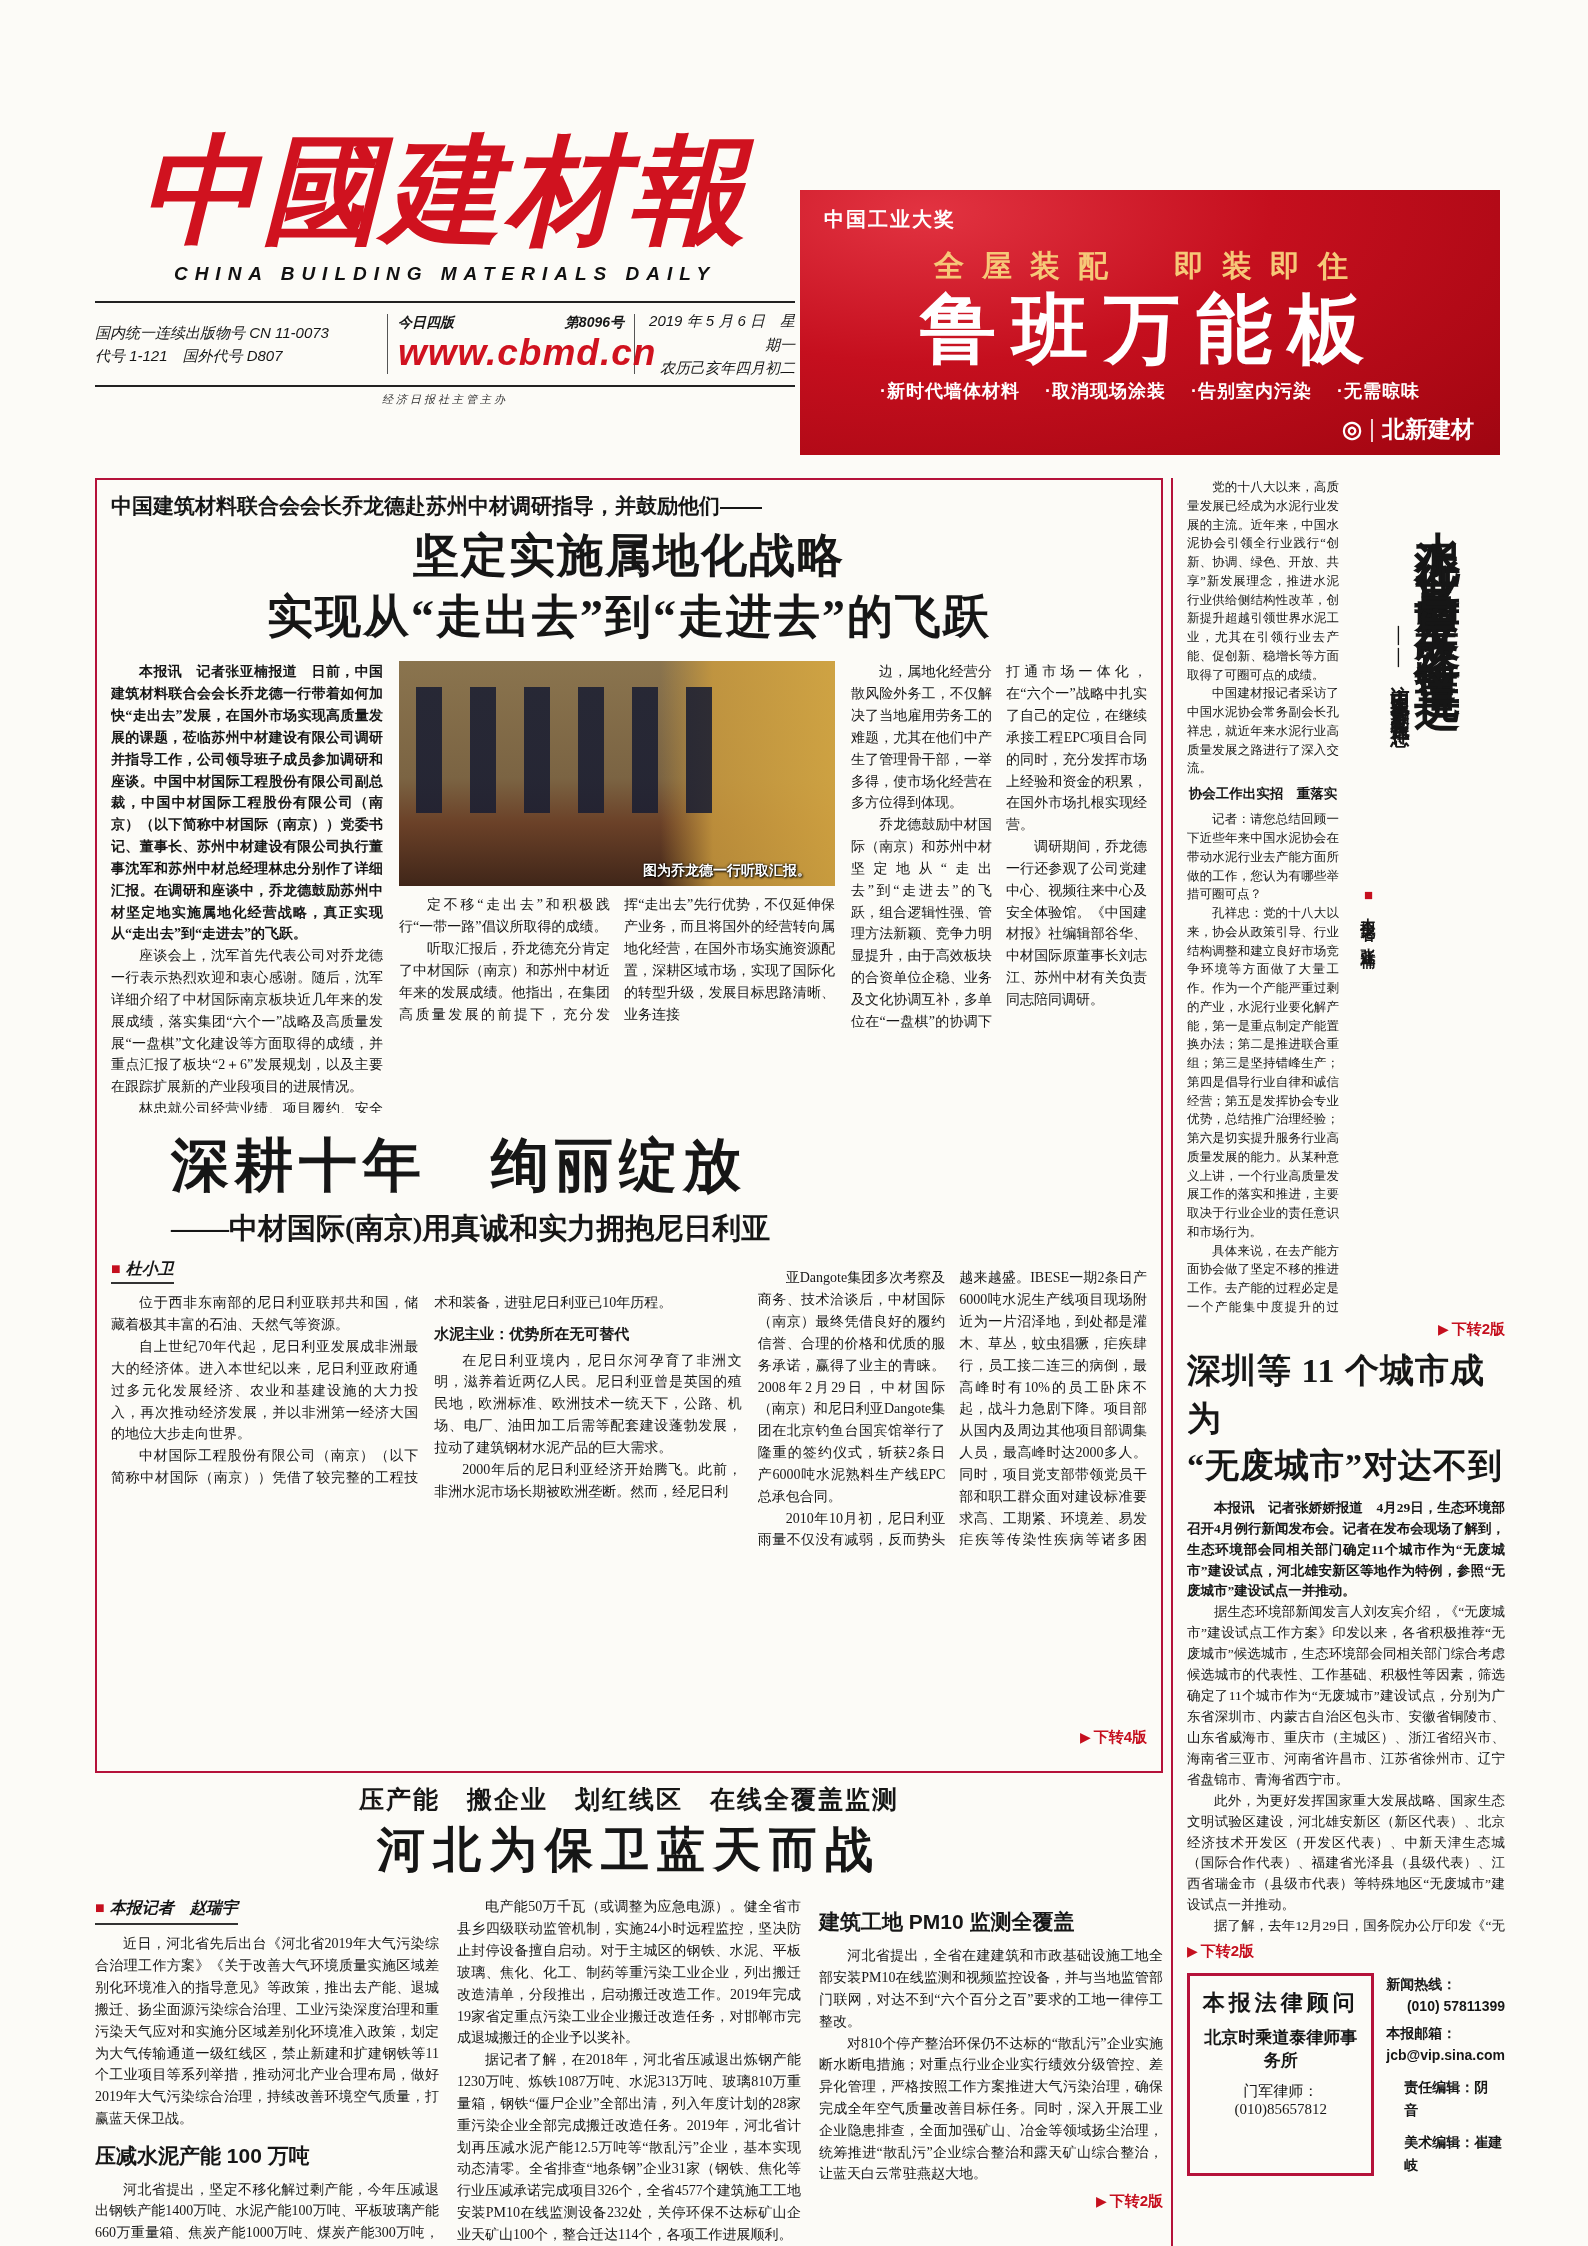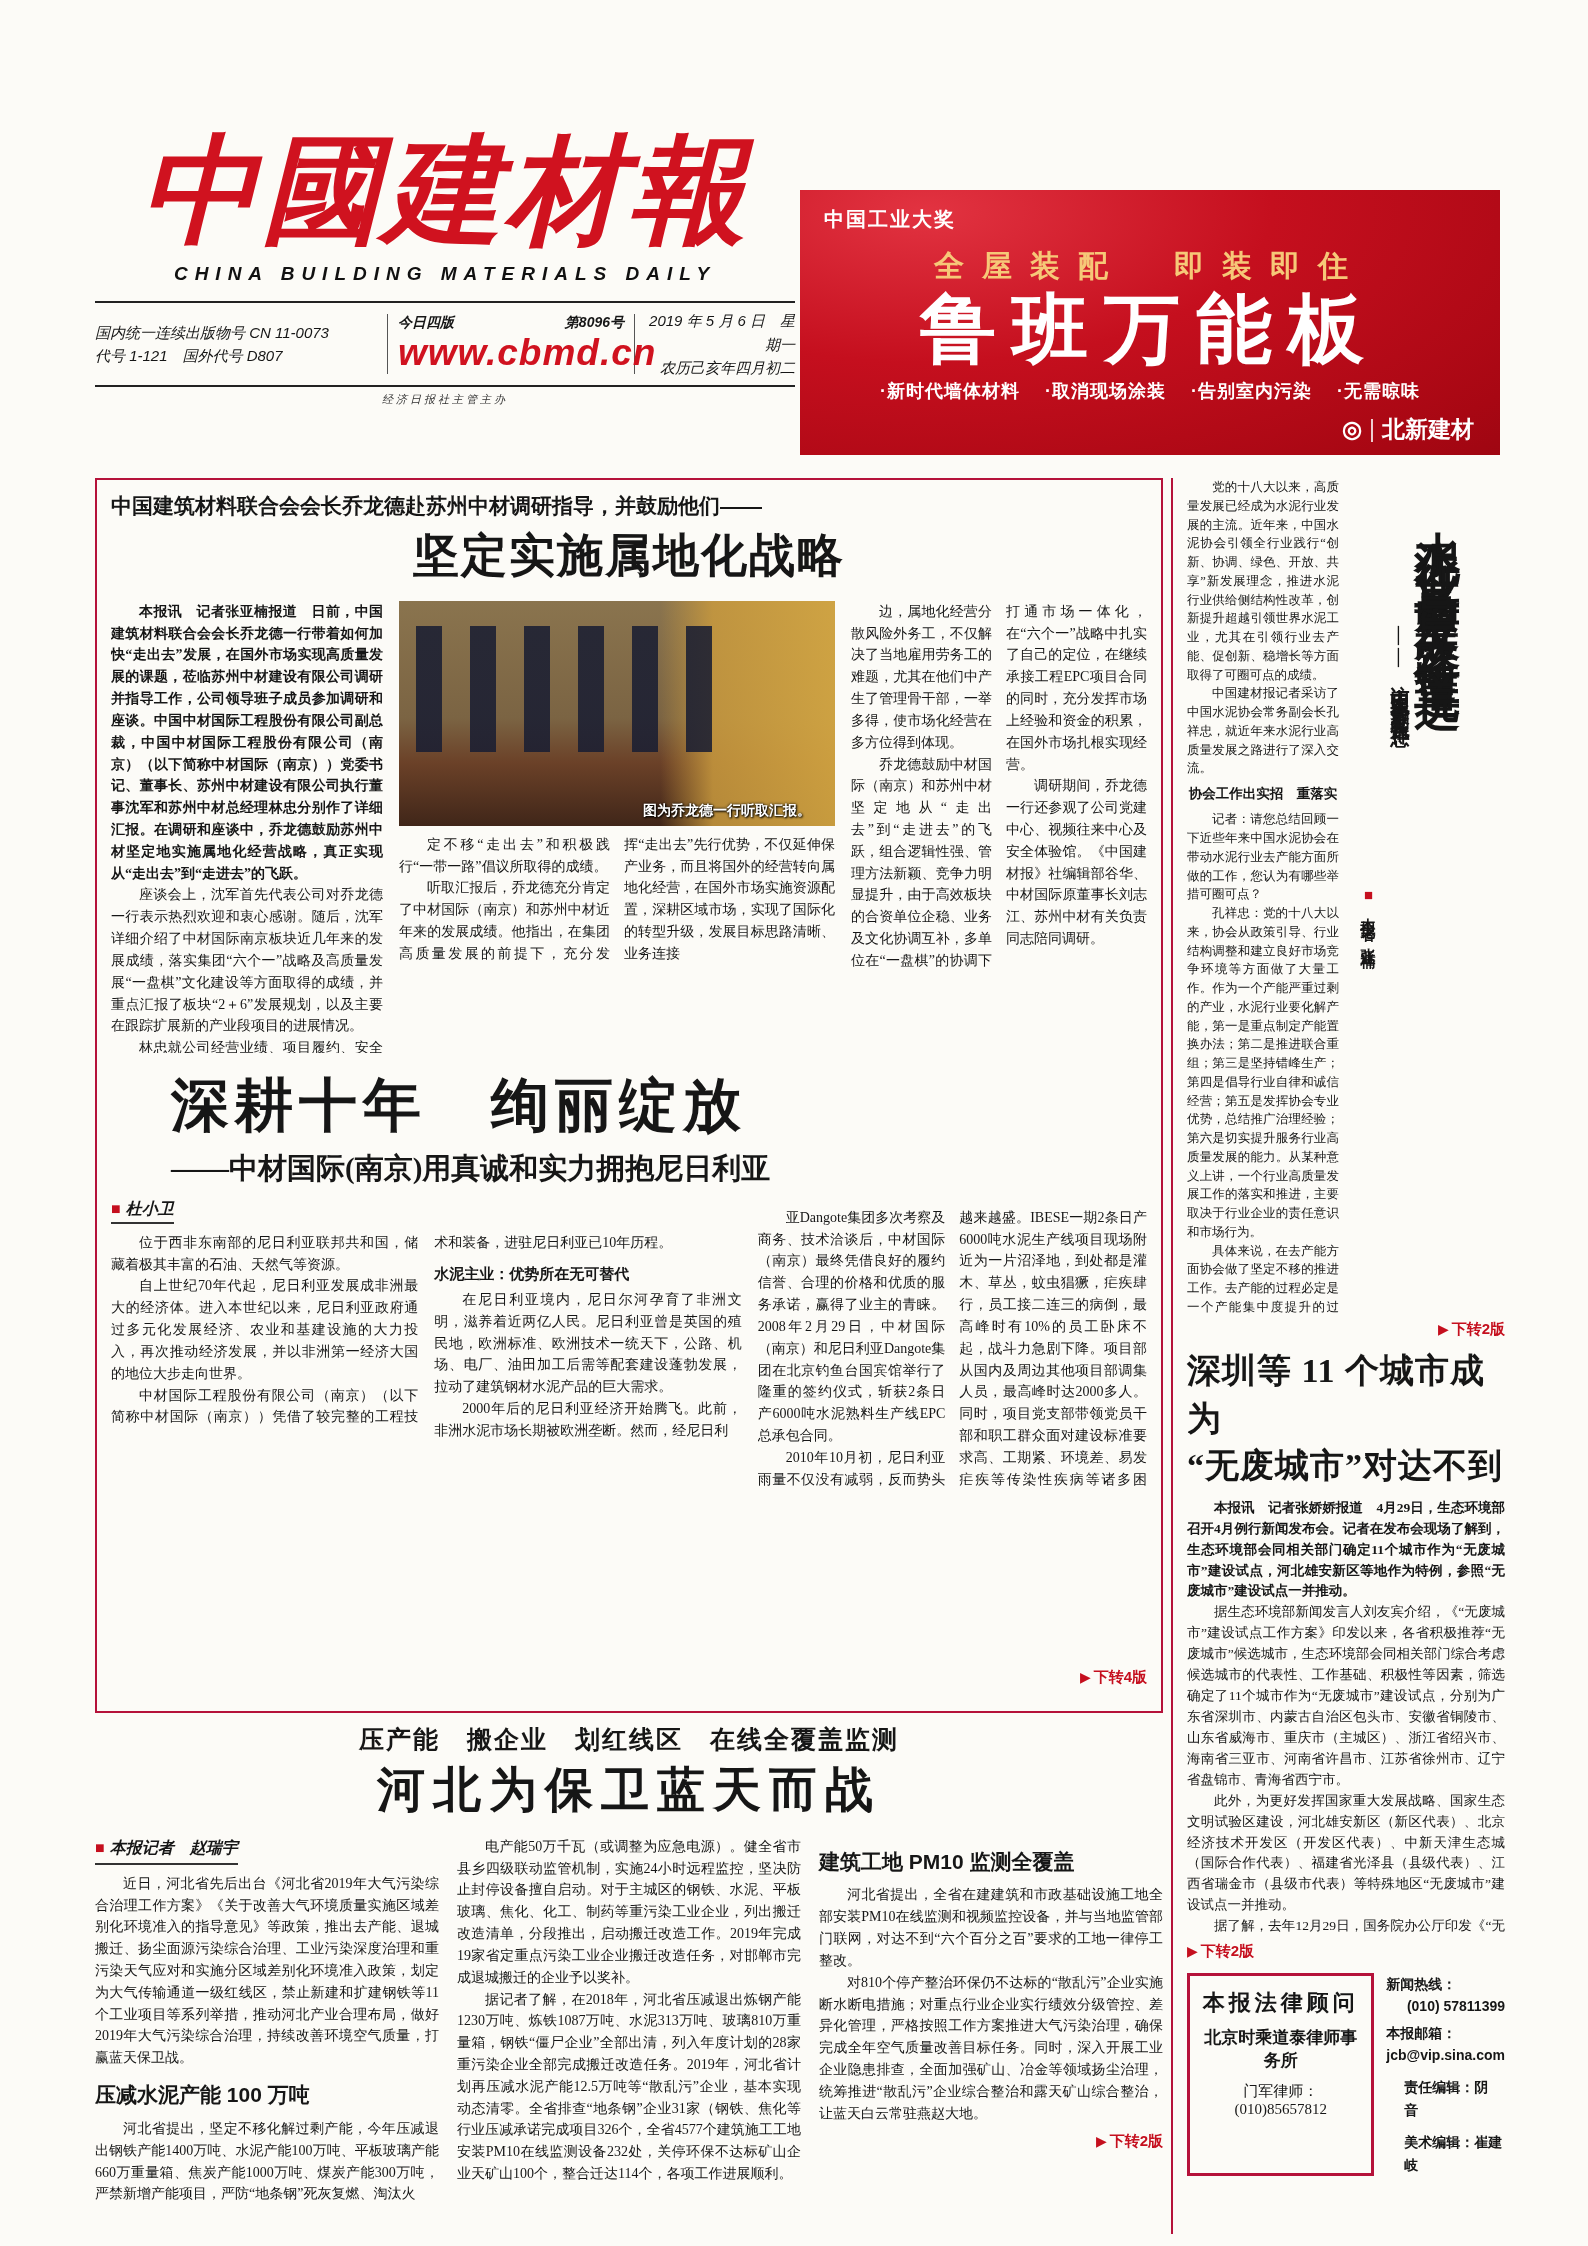--- a/index.html
+++ b/index.html
@@ -157,6 +157,7 @@
           <div class="a1-kicker">中国建筑材料联合会会长乔龙德赴苏州中材调研指导，并鼓励他们——</div>
           <h1 class="a1-h">
             <span>坚定实施属地化战略</span><br>
+            <span>实现从“走出去”到“走进去”的飞跃</span>
           </h1>
           <div class="a1-cols">
             <div class="a1-c1 coltext">

